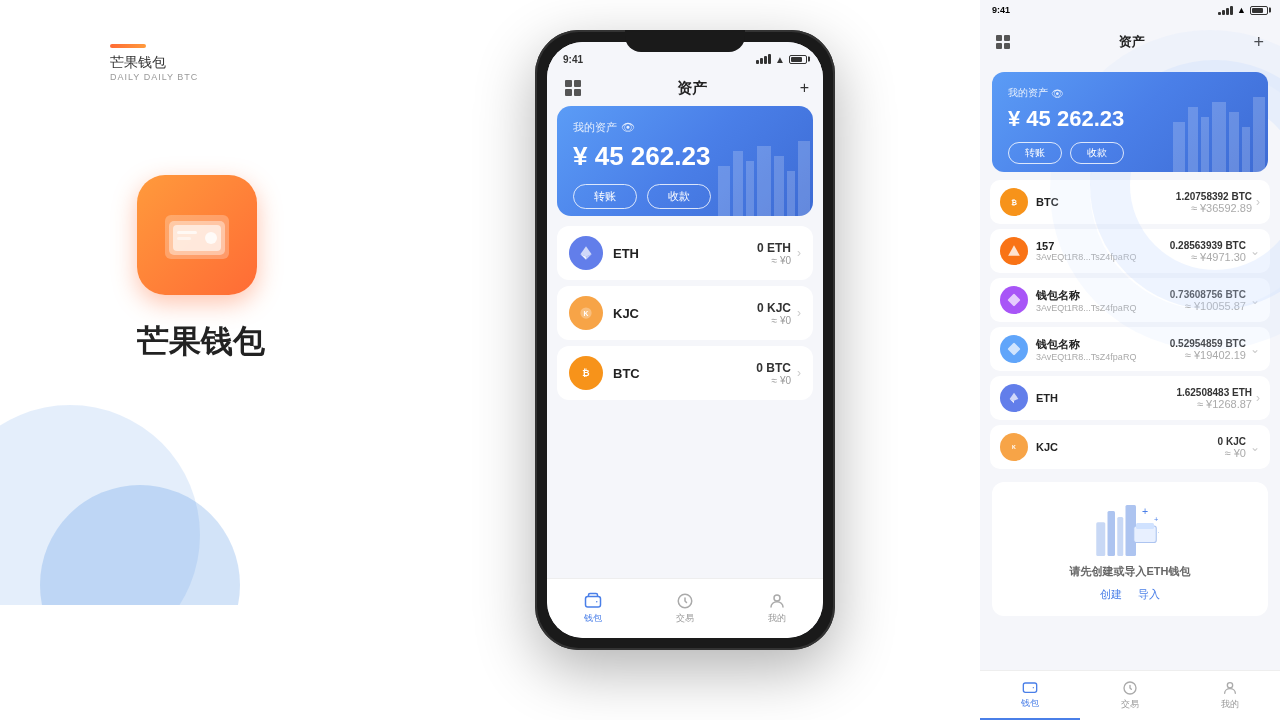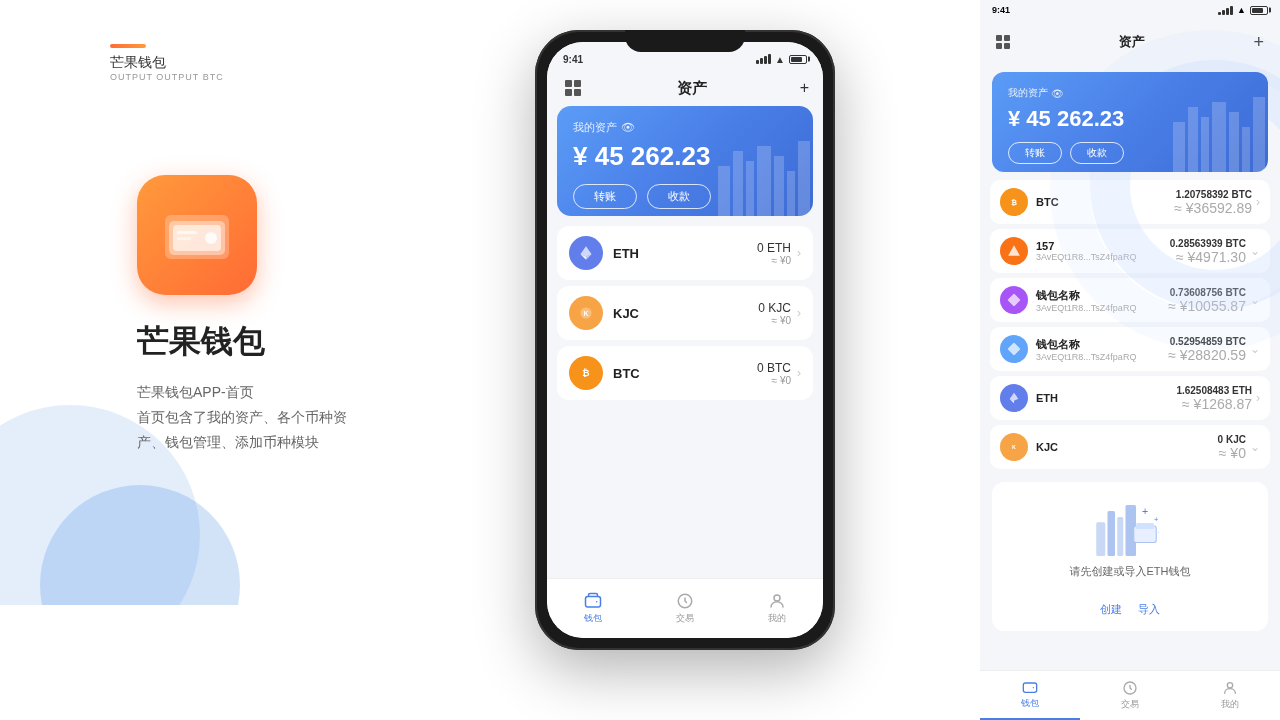--- a/index.html
+++ b/index.html
@@ -548,7 +548,7 @@
 
   <div class="left-accent"></div>
   <div class="left-brand-cn">芒果钱包</div>
-  <div class="left-brand-en">OUTPUT OUTPUT BTC</div>
+  <div class="left-brand-en">DAILY DAILY BTC</div>
 
   <div class="app-icon">
     <svg class="wallet-icon-svg" viewBox="0 0 80 80">

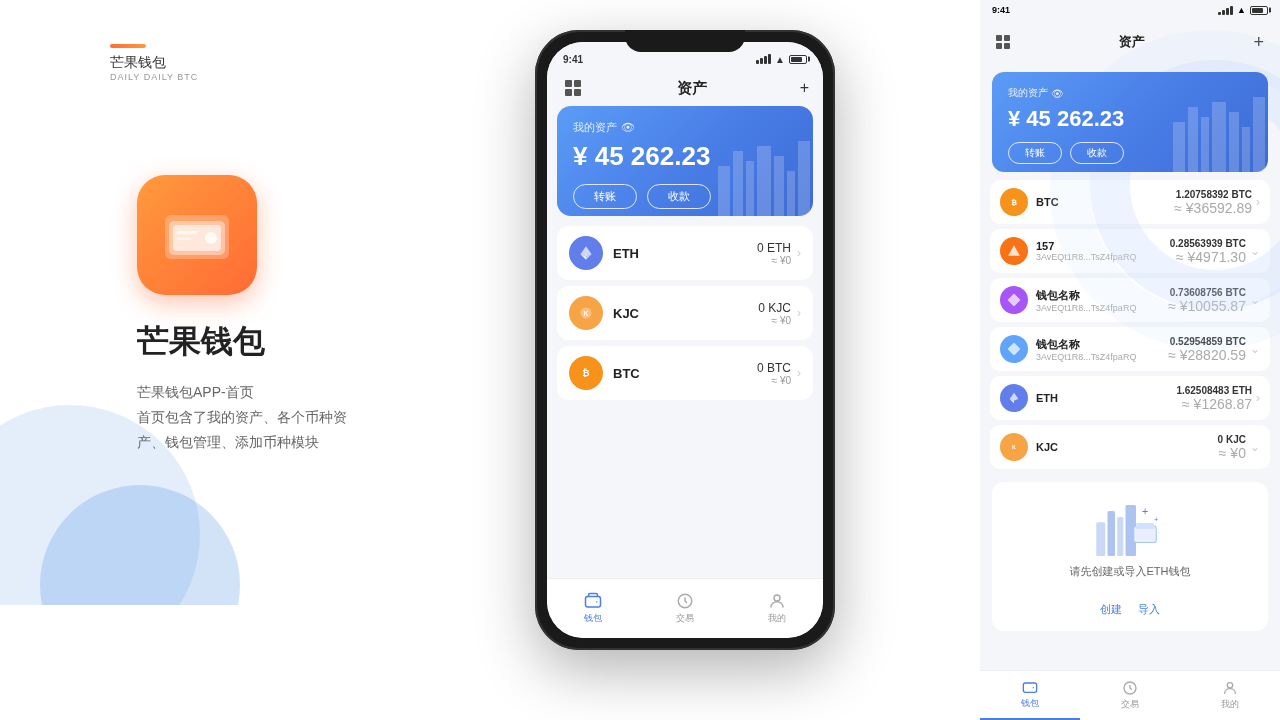--- a/index.html
+++ b/index.html
@@ -420,7 +420,7 @@
 
     .right-coin-balance { text-align: right; margin-right: 4px; }
     .right-coin-balance-main { font-size: 10px; font-weight: 600; color: #333; }
-    .right-coin-balance-sub { font-size: 14px; color: #aaa; }
+    .right-coin-balance-sub { font-size: 11px; color: #aaa; }
 
     
     .eth-wallet-section {

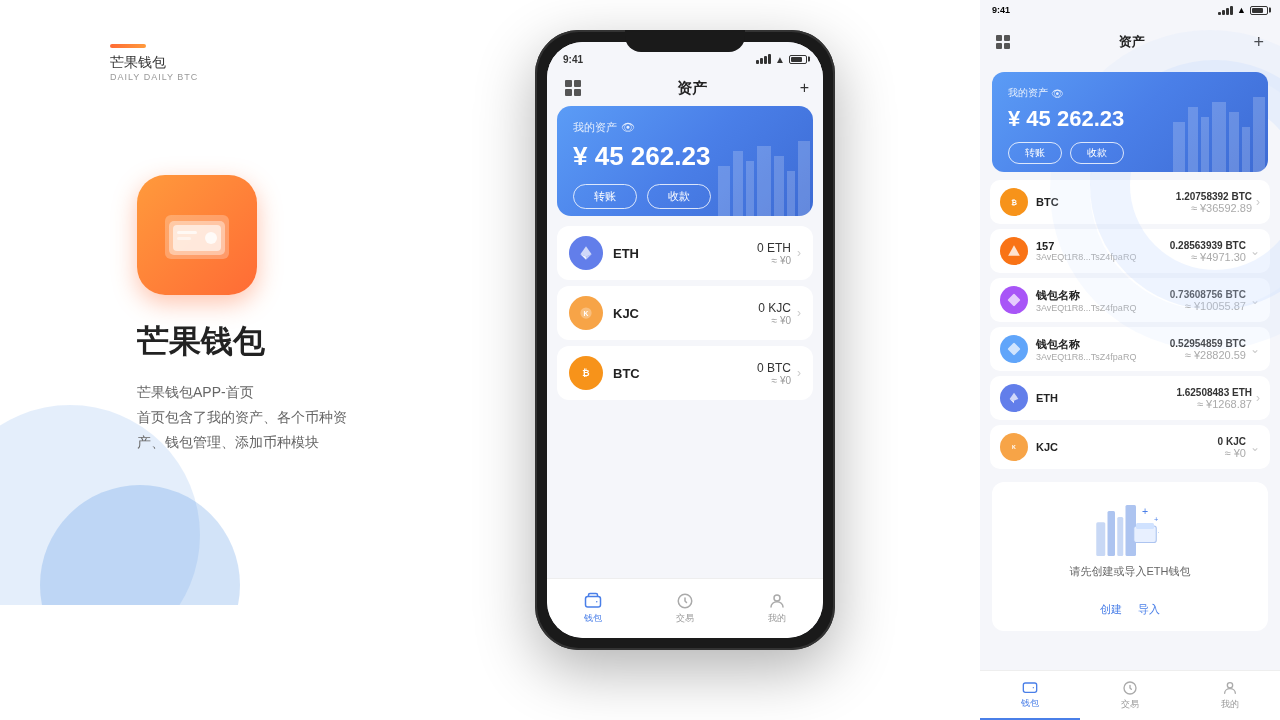--- a/index.html
+++ b/index.html
@@ -280,7 +280,7 @@
     }
     .coin-balance-main {
       font-size: 12px;
-      font-weight: 400;
+      font-weight: 700;
       color: #333;
     }
     .coin-balance-sub {

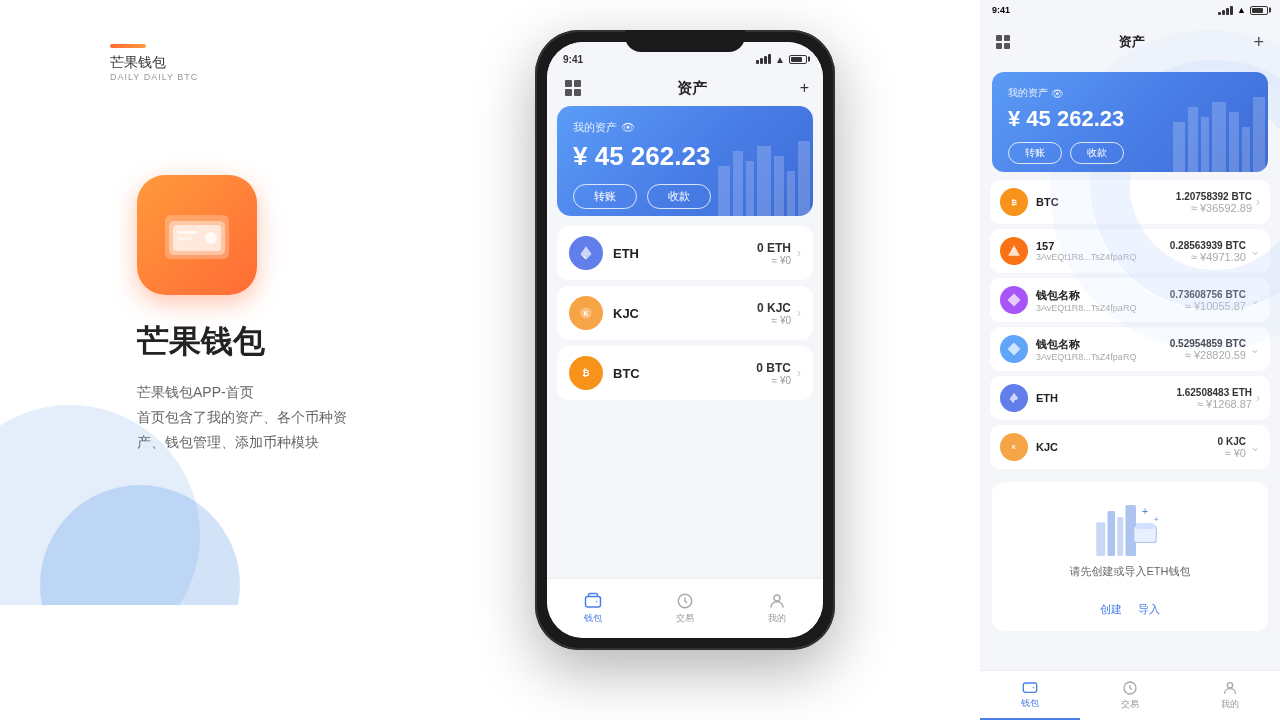--- a/index.html
+++ b/index.html
@@ -818,7 +818,7 @@
       </div>
       <div class="right-coin-balance">
         <div class="right-coin-balance-main">0.52954859 BTC</div>
-        <div class="right-coin-balance-sub">≈ ¥28820.59</div>
+        <div class="right-coin-balance-sub">≈ ¥19402.19</div>
       </div>
       <span style="color:#ccc;font-size:12px;">⌄</span>
     </div>

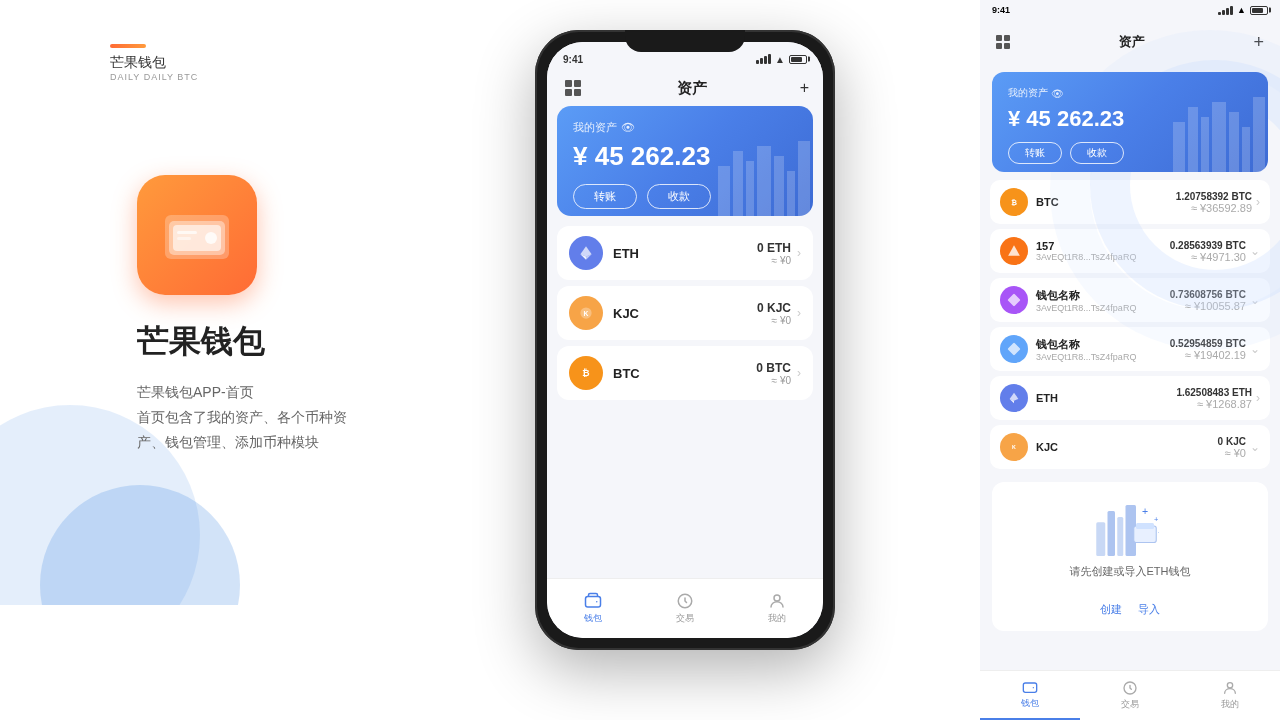--- a/index.html
+++ b/index.html
@@ -564,10 +564,6 @@
 
   <div class="app-title-cn">芒果钱包</div>
 
-  <div class="app-desc">
-    <div style="white-space: pre-line;">芒果钱包APP-首页
-首页包含了我的资产、各个币种资产、钱包管理、添加币种模块</div>
-  </div>
 </div>
 
 <div class="phone-container">

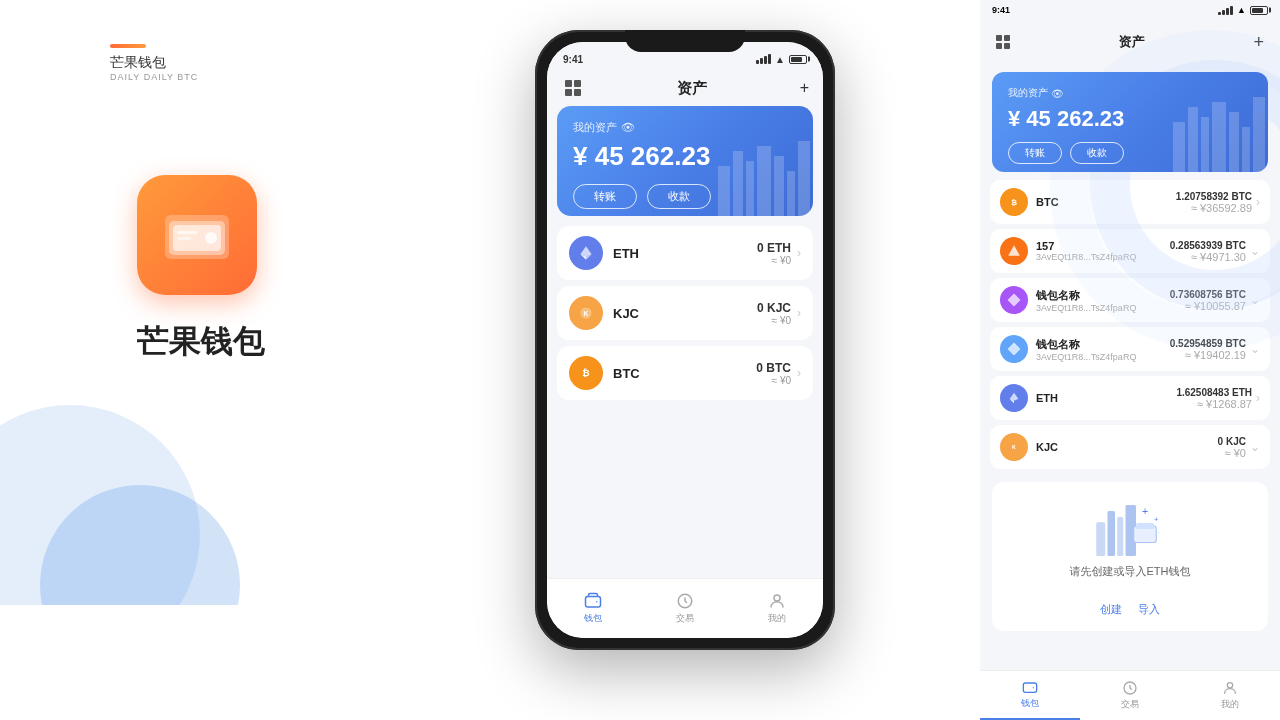--- a/index.html
+++ b/index.html
@@ -443,7 +443,8 @@
     .eth-wallet-text {
       font-size: 11px;
       color: #666;
-      margin-bottom: 23px;
+      margin-bottom: 8px;
+      font-weight: bold;
     }
 
     .eth-wallet-actions {

